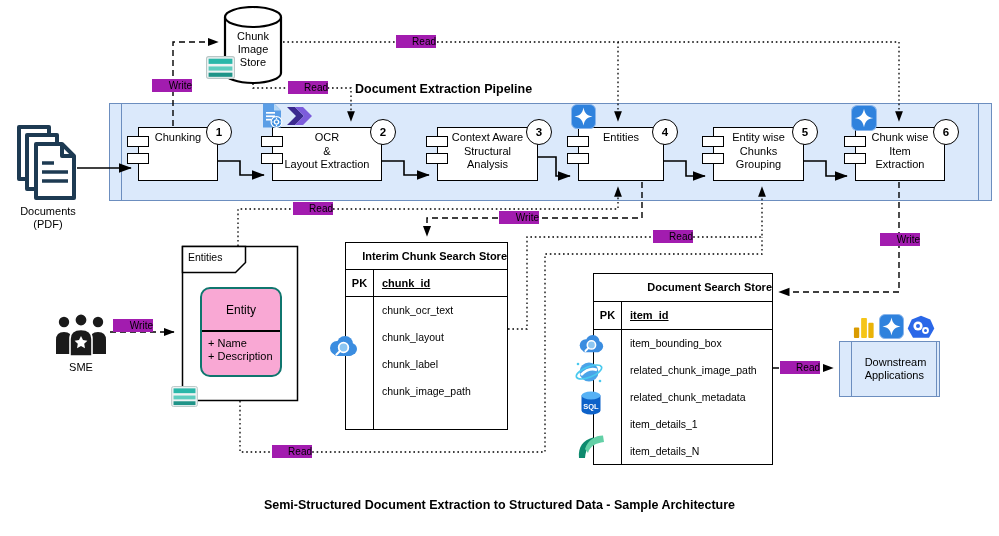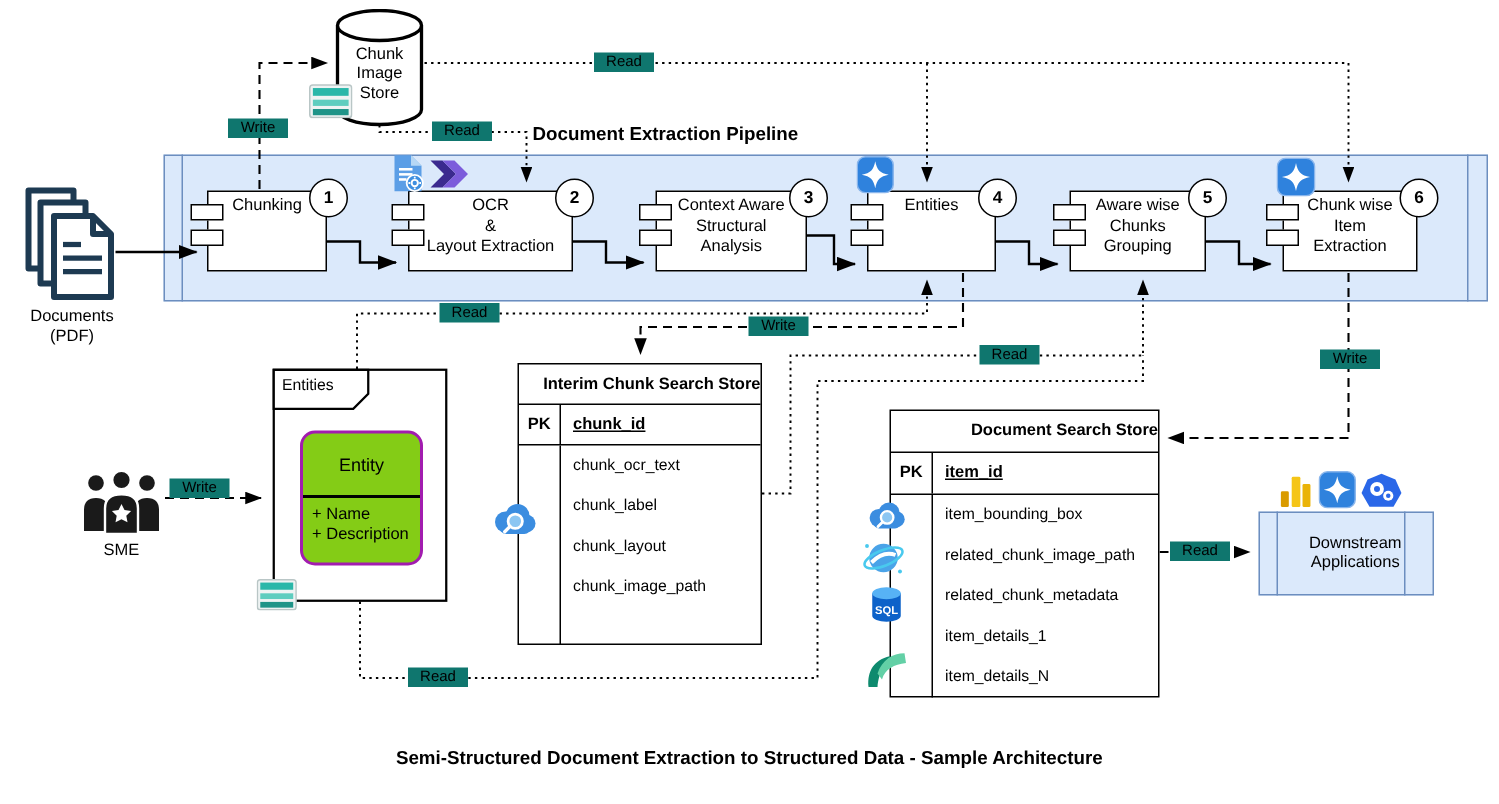--- a/index.html
+++ b/index.html
@@ -37,7 +37,7 @@
               display:flex;align-items:center;justify-content:center;text-align:center;font-size:11px;line-height:13px;white-space:pre-line;padding-left:12px;}
   .ds-line{top:341px;width:1px;height:56px;background:#6c8ebf;}
   
-  .elabel{position:absolute;width:40px;text-align:center;font-size:10px;line-height:13px;background:#0f766e;}
+  .elabel{position:absolute;width:40px;text-align:right;font-size:10px;line-height:13px;background:#a21caf;}
   .cap{left:0;right:0;top:498px;text-align:center;font-weight:bold;font-size:12.5px;}
   .small-label{text-align:center;font-size:11px;line-height:13px;white-space:pre-line;}
   svg{display:block;}

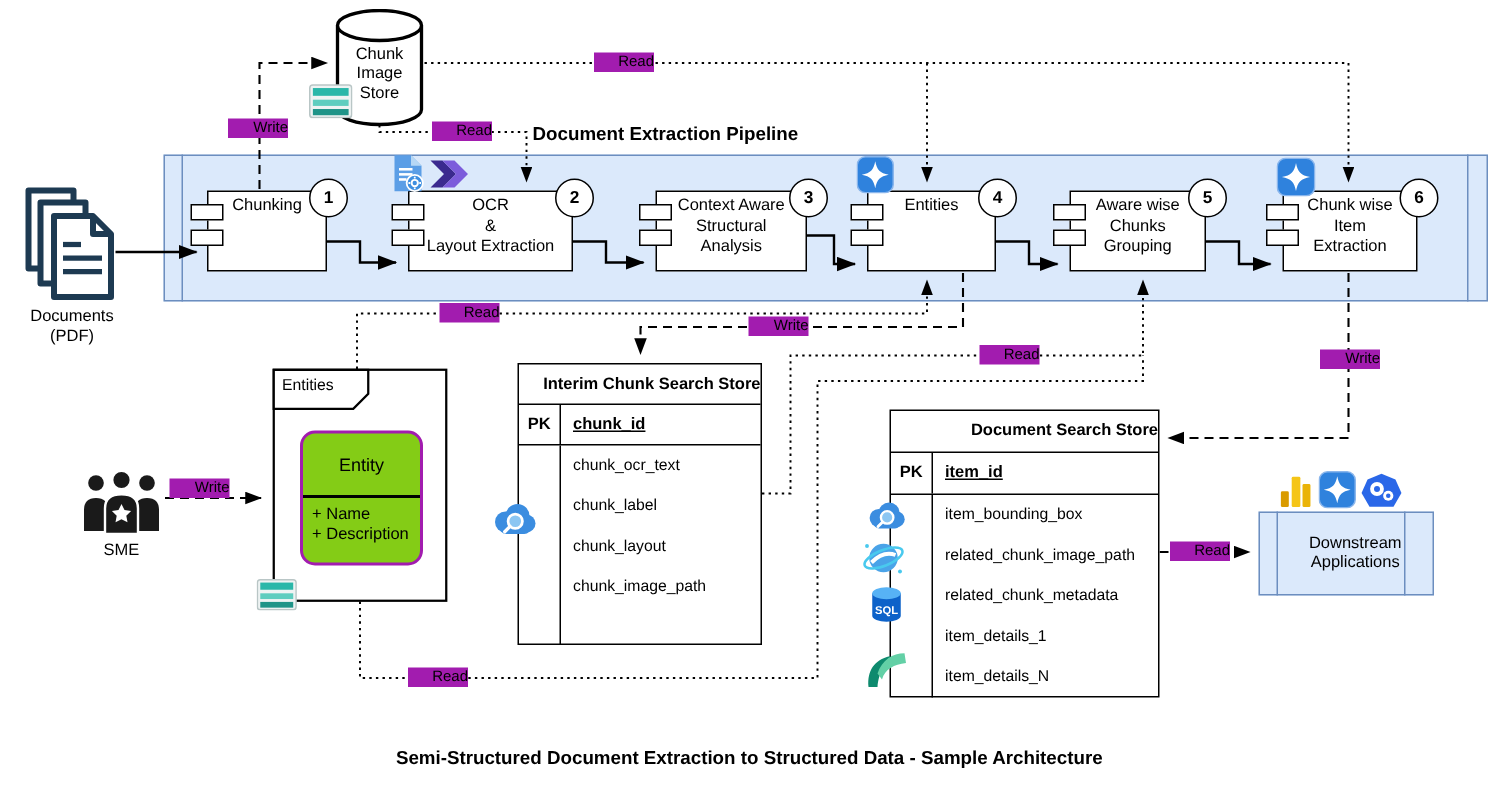--- a/index.html
+++ b/index.html
@@ -165,7 +165,7 @@
     <div class="tab t1"></div>
     <div class="tab t2"></div>
     <div class="badge">5</div>
-    <span class="lbl">Aware wise
+    <span class="lbl">Entity wise
 Chunks
 Grouping</span>
   </div>

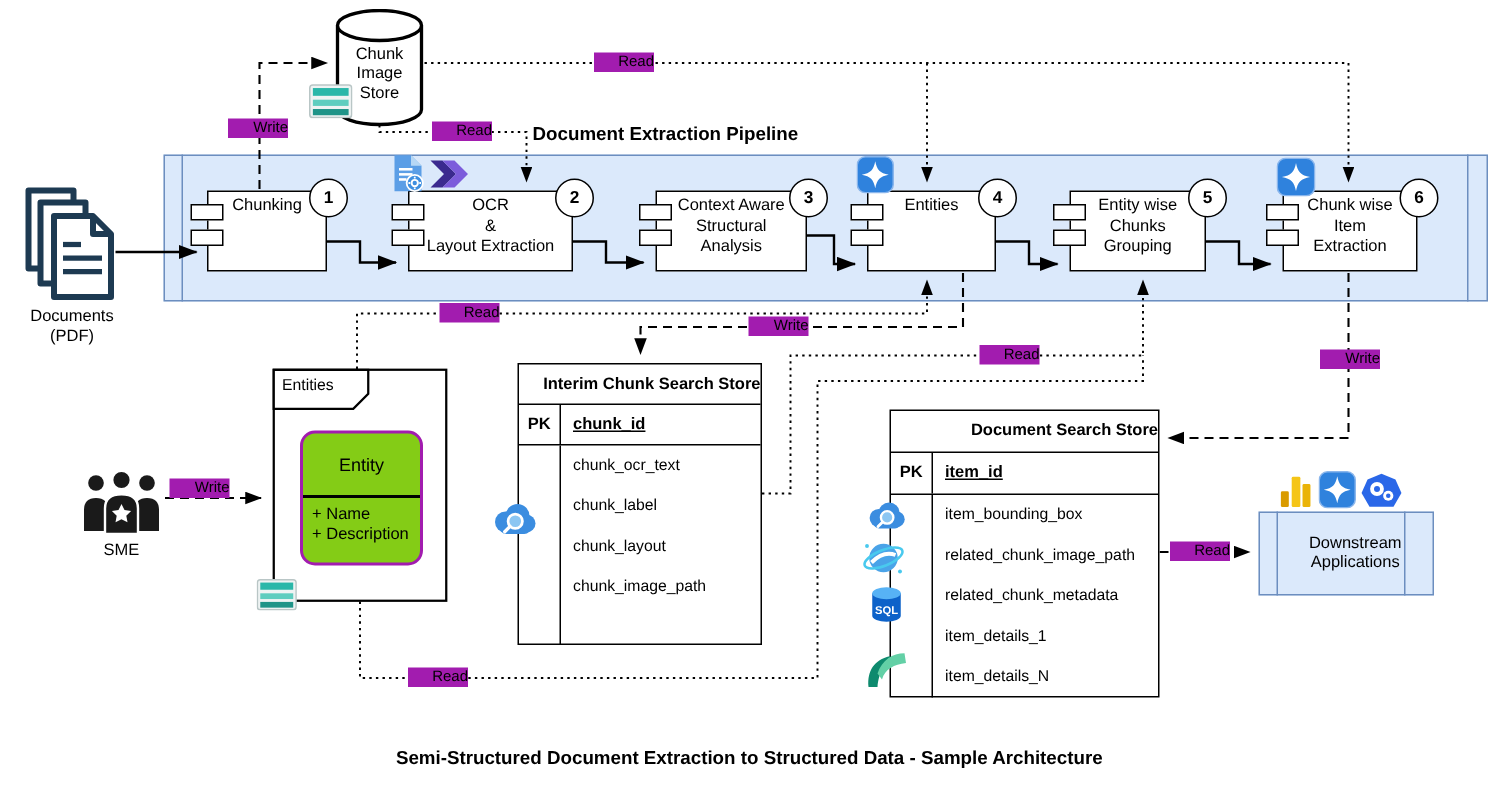--- a/index.html
+++ b/index.html
@@ -29,7 +29,7 @@
   .er-rows{flex:1;}
   .er-row{height:27px;line-height:27px;padding-left:8px;font-size:10.5px;}
   
-  .entity-box{left:200px;top:287px;width:82px;height:90px;background:#84cc16;border:2px solid #a21caf;border-radius:10px;box-sizing:border-box;}
+  .entity-box{left:200px;top:287px;width:82px;height:90px;background:#f9a8d4;border:2px solid #0f766e;border-radius:10px;box-sizing:border-box;}
   .entity-title{height:41px;border-bottom:2px solid #000;display:flex;align-items:center;justify-content:center;font-size:12px;}
   .entity-attrs{padding:5px 0 0 6px;font-size:11px;line-height:13px;white-space:pre-line;}
   

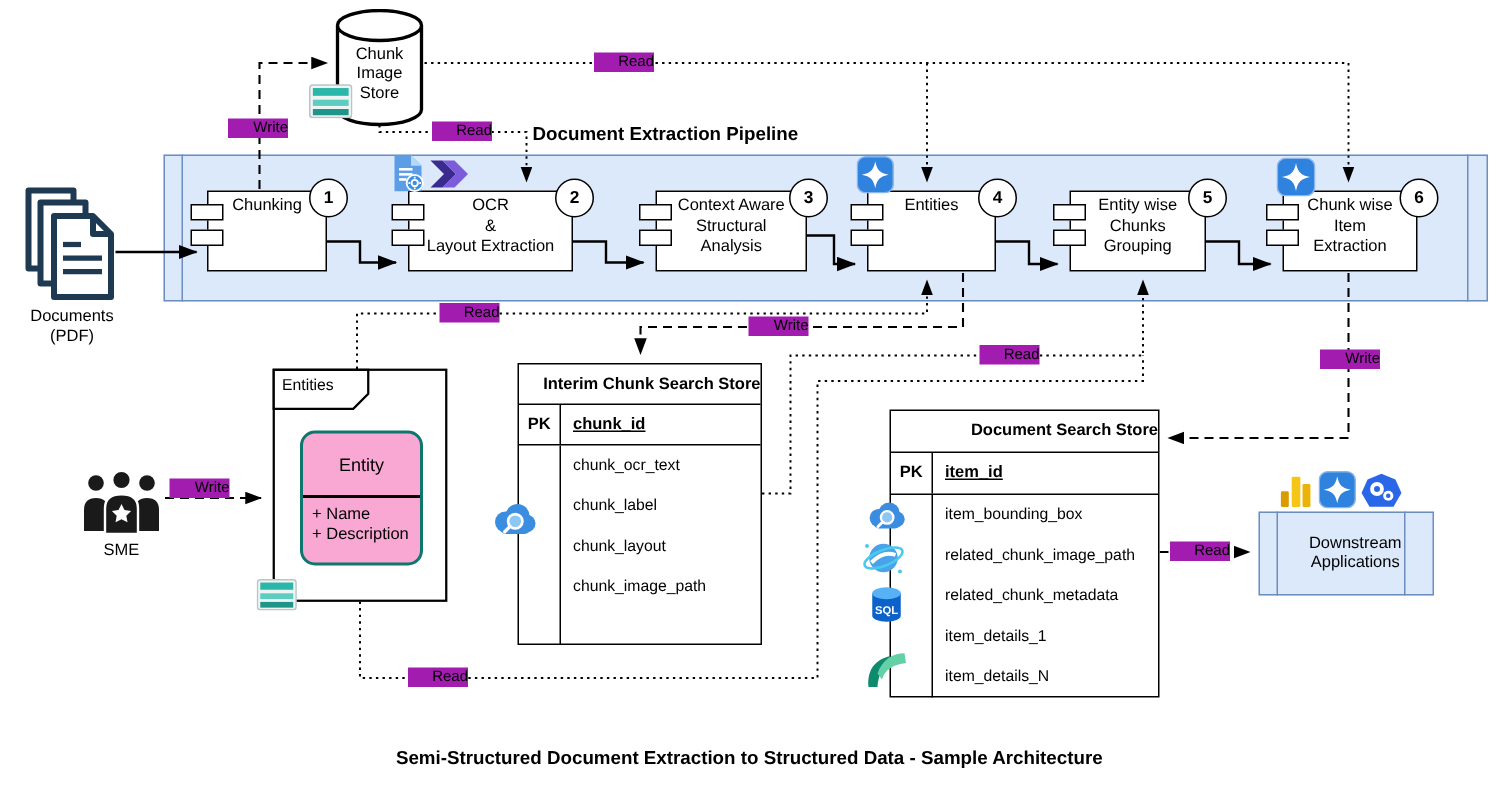--- a/index.html
+++ b/index.html
@@ -246,8 +246,8 @@
       <div class="er-gut"></div>
       <div class="er-rows">
         <div class="er-row">chunk_ocr_text</div>
+        <div class="er-row">chunk_layout</div>
         <div class="er-row">chunk_label</div>
-        <div class="er-row">chunk_layout</div>
         <div class="er-row">chunk_image_path</div>
       </div>
     </div>

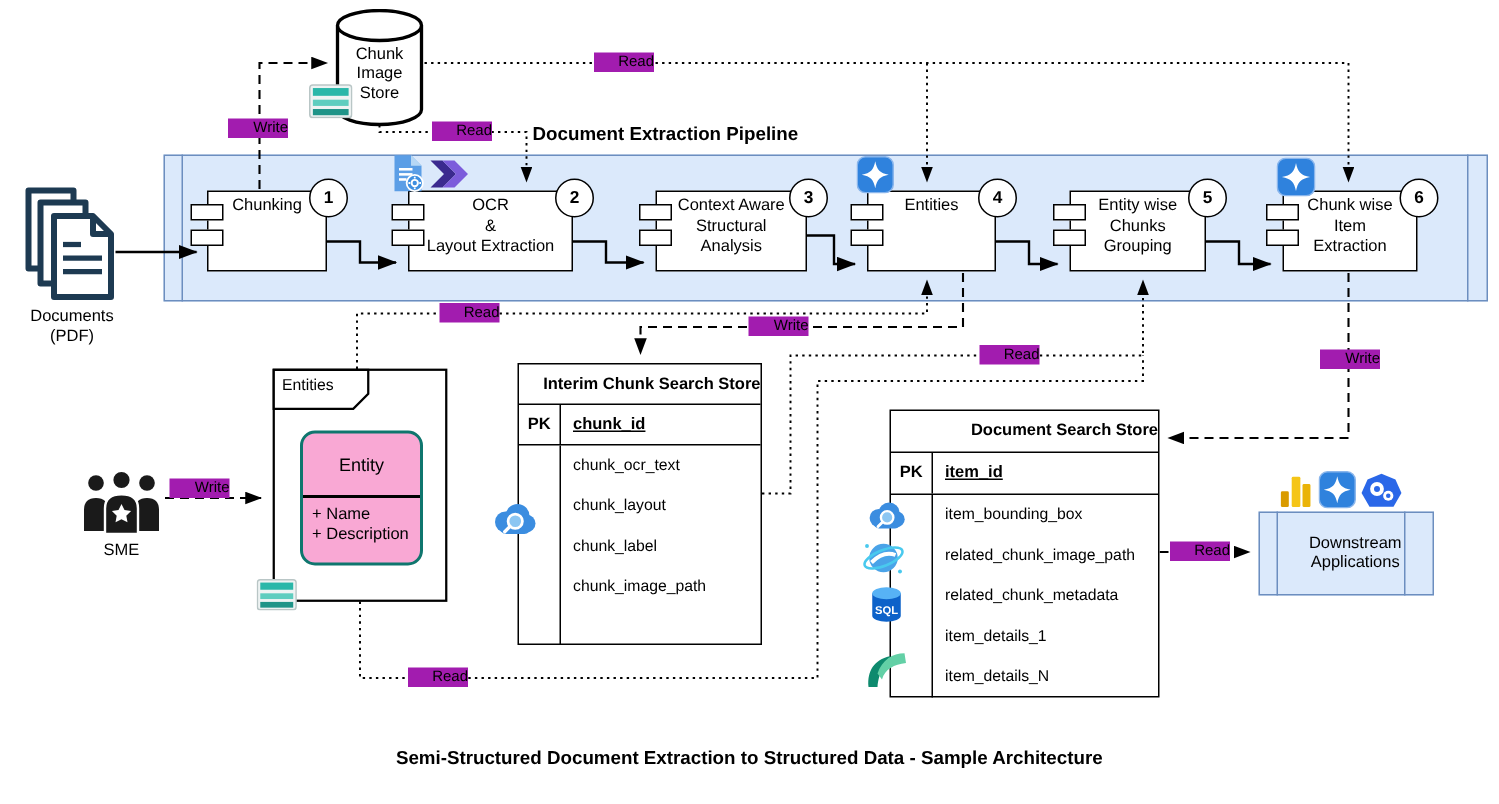--- a/index.html
+++ b/index.html
@@ -33,8 +33,8 @@
   .entity-title{height:41px;border-bottom:2px solid #000;display:flex;align-items:center;justify-content:center;font-size:12px;}
   .entity-attrs{padding:5px 0 0 6px;font-size:11px;line-height:13px;white-space:pre-line;}
   
-  .downstream{left:839px;top:341px;width:117px;height:56px;background:#dbe9fb;border:1px solid #6c8ebf;box-sizing:border-box;
-              display:flex;align-items:center;justify-content:center;text-align:center;font-size:11px;line-height:13px;white-space:pre-line;padding-left:12px;}
+  .downstream{left:839px;top:341px;width:101px;height:56px;background:#dbe9fb;border:1px solid #6c8ebf;box-sizing:border-box;
+              display:flex;align-items:center;justify-content:center;text-align:left;font-size:11px;line-height:13px;white-space:pre-line;padding-left:12px;}
   .ds-line{top:341px;width:1px;height:56px;background:#6c8ebf;}
   
   .elabel{position:absolute;width:40px;text-align:right;font-size:10px;line-height:13px;background:#a21caf;}

